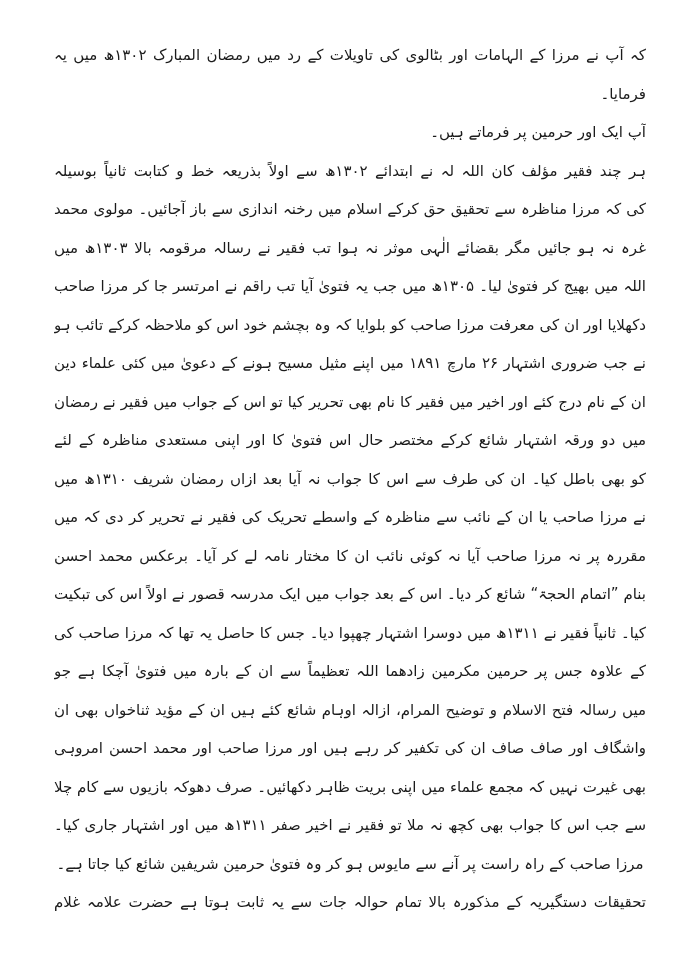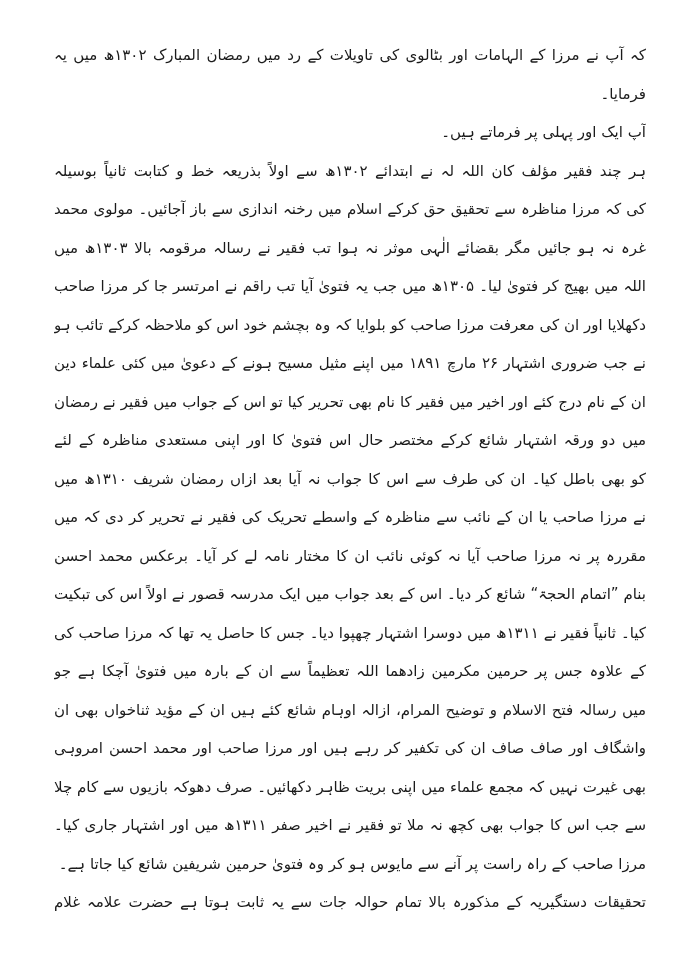--- a/index.html
+++ b/index.html
@@ -36,7 +36,7 @@
   }
   
   .end {
-    text-align: right;
+    text-align: center;
     text-align-last: right;
   }
 </style>

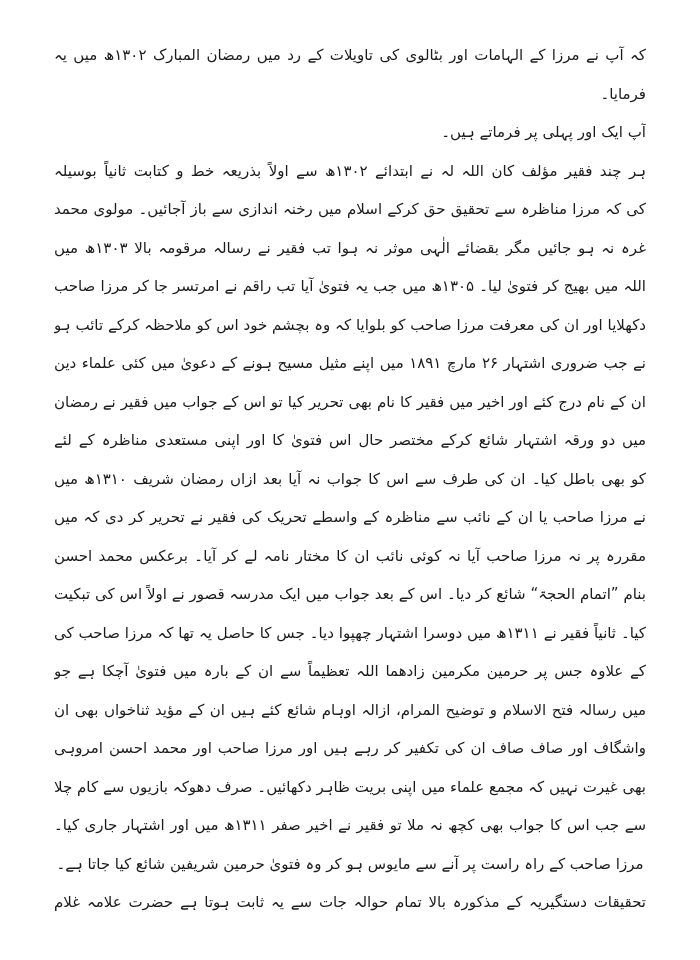--- a/index.html
+++ b/index.html
@@ -47,7 +47,7 @@
   <div class="text-block">
     <div class="line just">کہ آپ نے مرزا کے الہامات اور بٹالوی کی تاویلات کے رد میں رمضان المبارک ۱۳۰۲ھ میں یہ رسالہ تصنیف</div>
     <div class="line end">فرمایا۔</div>
-    <div class="line end">آپ ایک اور پہلی پر فرماتے ہیں۔</div>
+    <div class="line end">آپ ایک اور حرمین پر فرماتے ہیں۔</div>
     <div class="line just">ہر چند فقیر مؤلف کان اللہ لہ نے ابتدائے ۱۳۰۲ھ سے اولاً بذریعہ خط و کتابت ثانیاً بوسیلہ اشتہارات بہت کوشش</div>
     <div class="line just">کی کہ مرزا مناظرہ سے تحقیق حق کرکے اسلام میں رخنہ اندازی سے باز آجائیں۔ مولوی محمد حسین بٹالوی کی تائید پر</div>
     <div class="line just">غرہ نہ ہو جائیں مگر بقضائے الٰہی موثر نہ ہوا تب فقیر نے رسالہ مرقومہ بالا ۱۳۰۳ھ میں حرمین شریفین زادھما</div>

